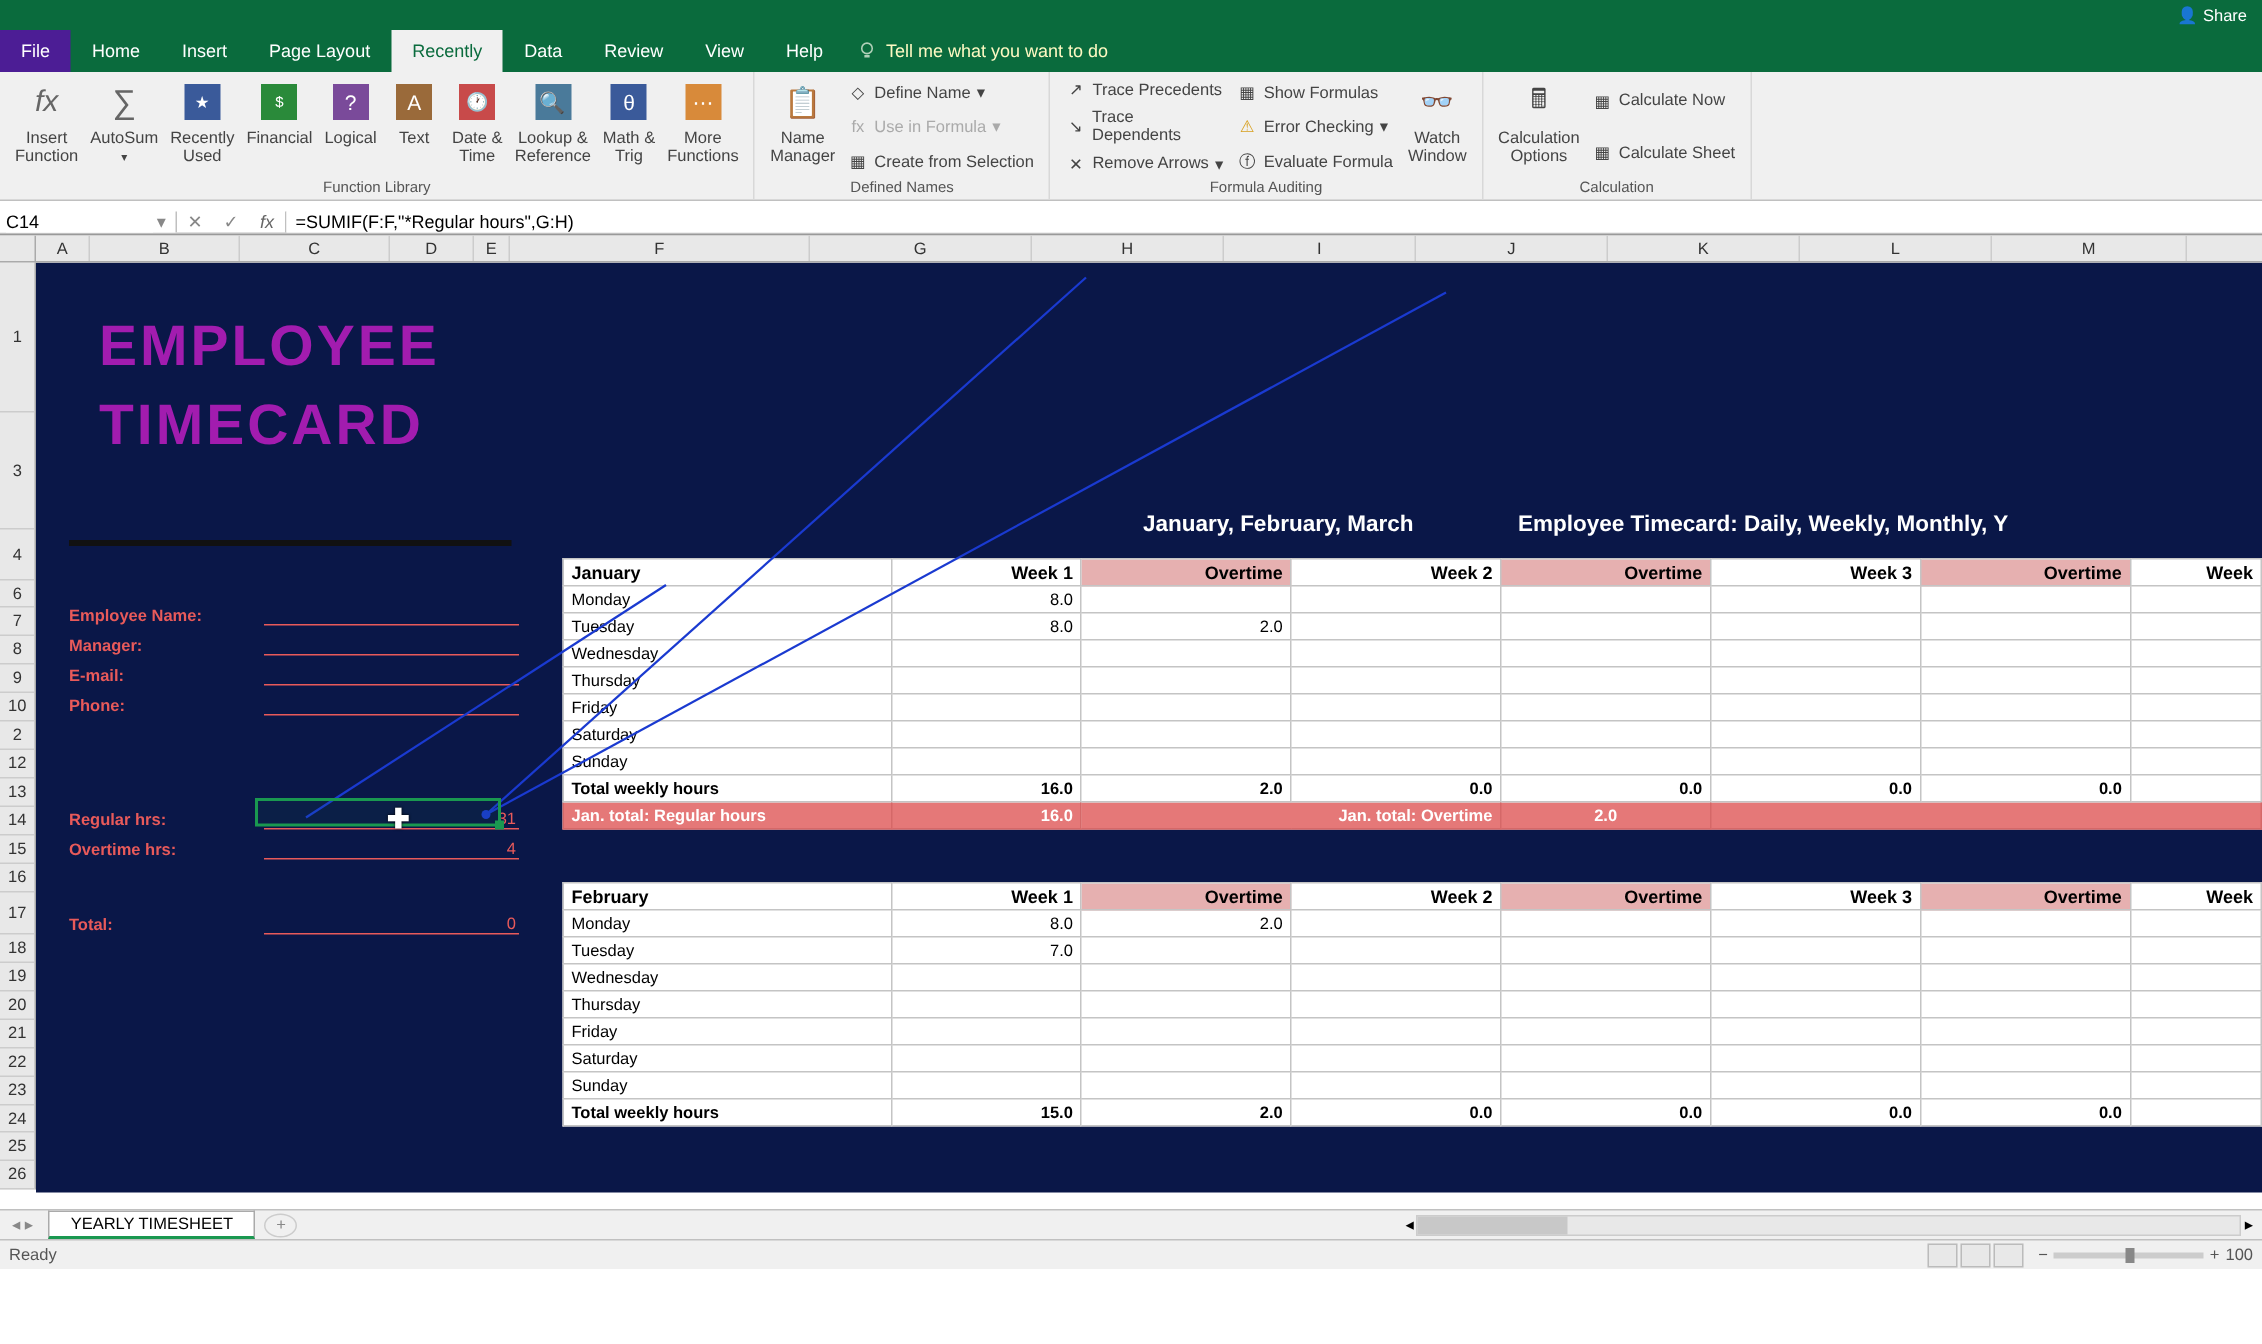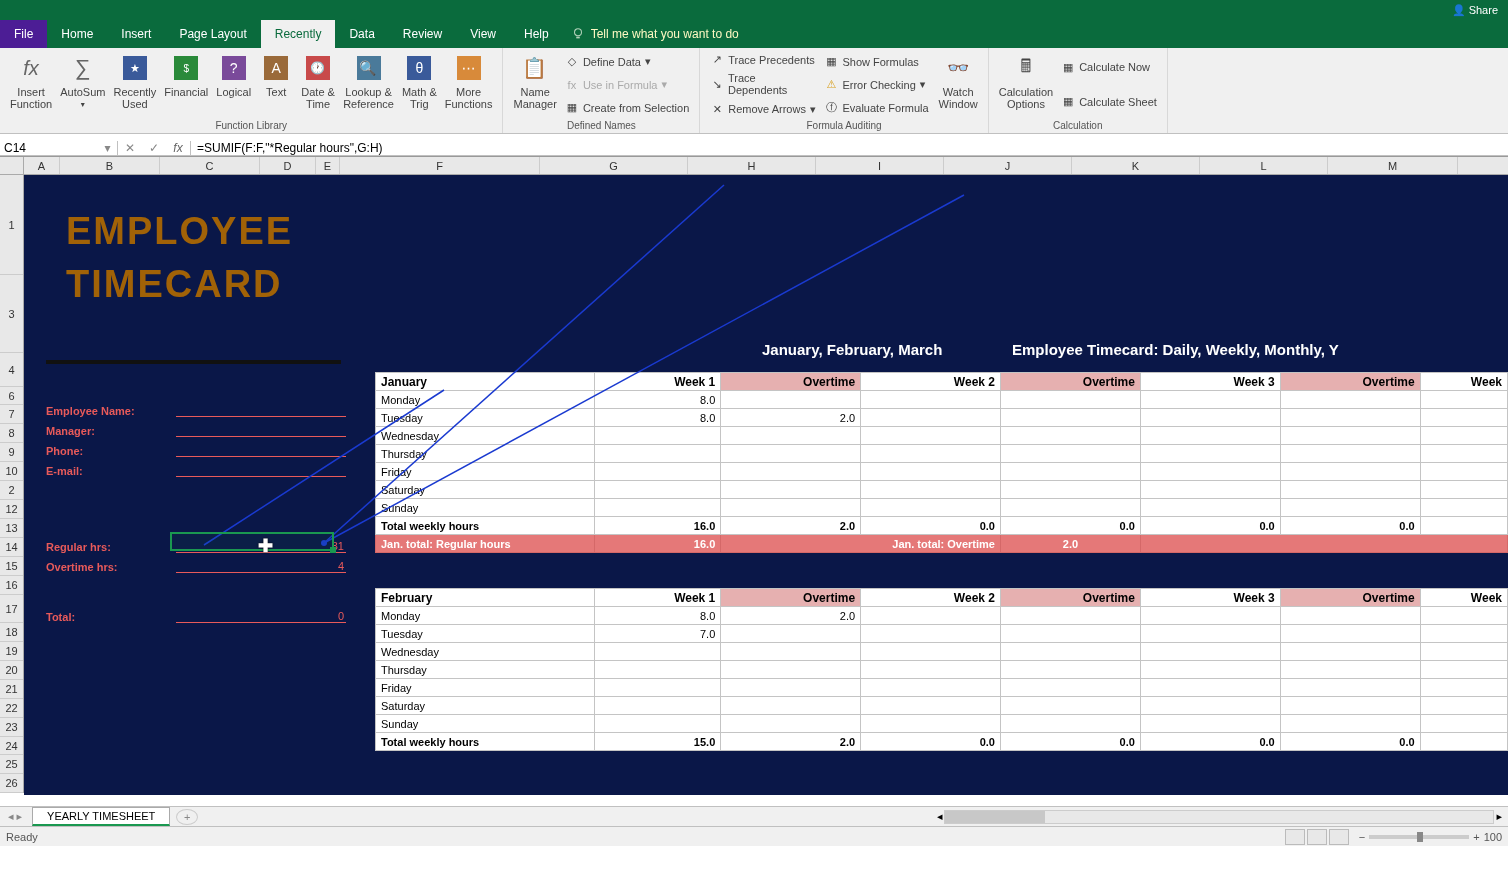--- a/index.html
+++ b/index.html
@@ -206,7 +206,7 @@
 Manager</span>
         </div>
       <div class="ribbon-col">
-        <div class="ribbon-mini"><span class="mini-icon">◇</span><span>Define Data</span> ▾</div>
+        <div class="ribbon-mini"><span class="mini-icon">◇</span><span>Define Name</span> ▾</div>
         <div class="ribbon-mini disabled"><span class="mini-icon">fx</span><span>Use in Formula</span> ▾</div>
         <div class="ribbon-mini">
             <span class="mini-icon">▦</span>

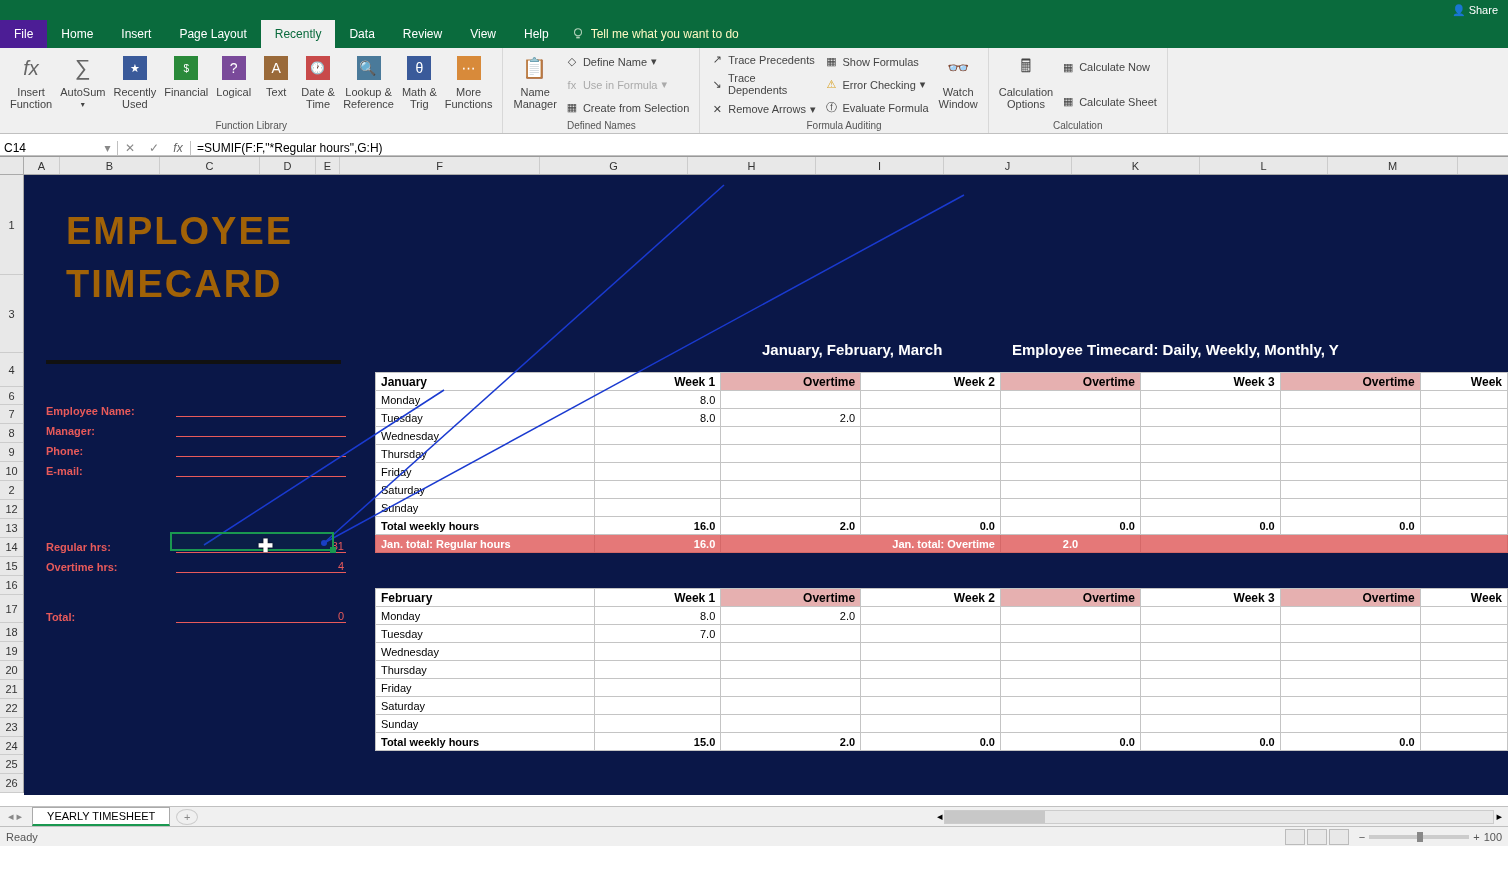--- a/index.html
+++ b/index.html
@@ -50,7 +50,7 @@
 
 
 .dark-bg { position: absolute; top: 0; left: 0; right: 0; height: 620px; background: #0a1748; }
-.big-title { position: absolute; top: 30px; left: 42px; font-size: 38px; font-weight: 800; color: #a16207; letter-spacing: 2px; line-height: 1.4; }
+.big-title { position: absolute; top: 30px; left: 42px; font-size: 38px; font-weight: 800; color: #a21caf; letter-spacing: 2px; line-height: 1.4; }
 .period-label { position: absolute; top: 166px; left: 738px; color: #fff; font-weight: bold; font-size: 15px; }
 .chart-label { position: absolute; top: 166px; left: 988px; color: #fff; font-weight: bold; font-size: 15px; white-space: nowrap; }
 .form-section { position: absolute; top: 226px; left: 22px; width: 300px; }

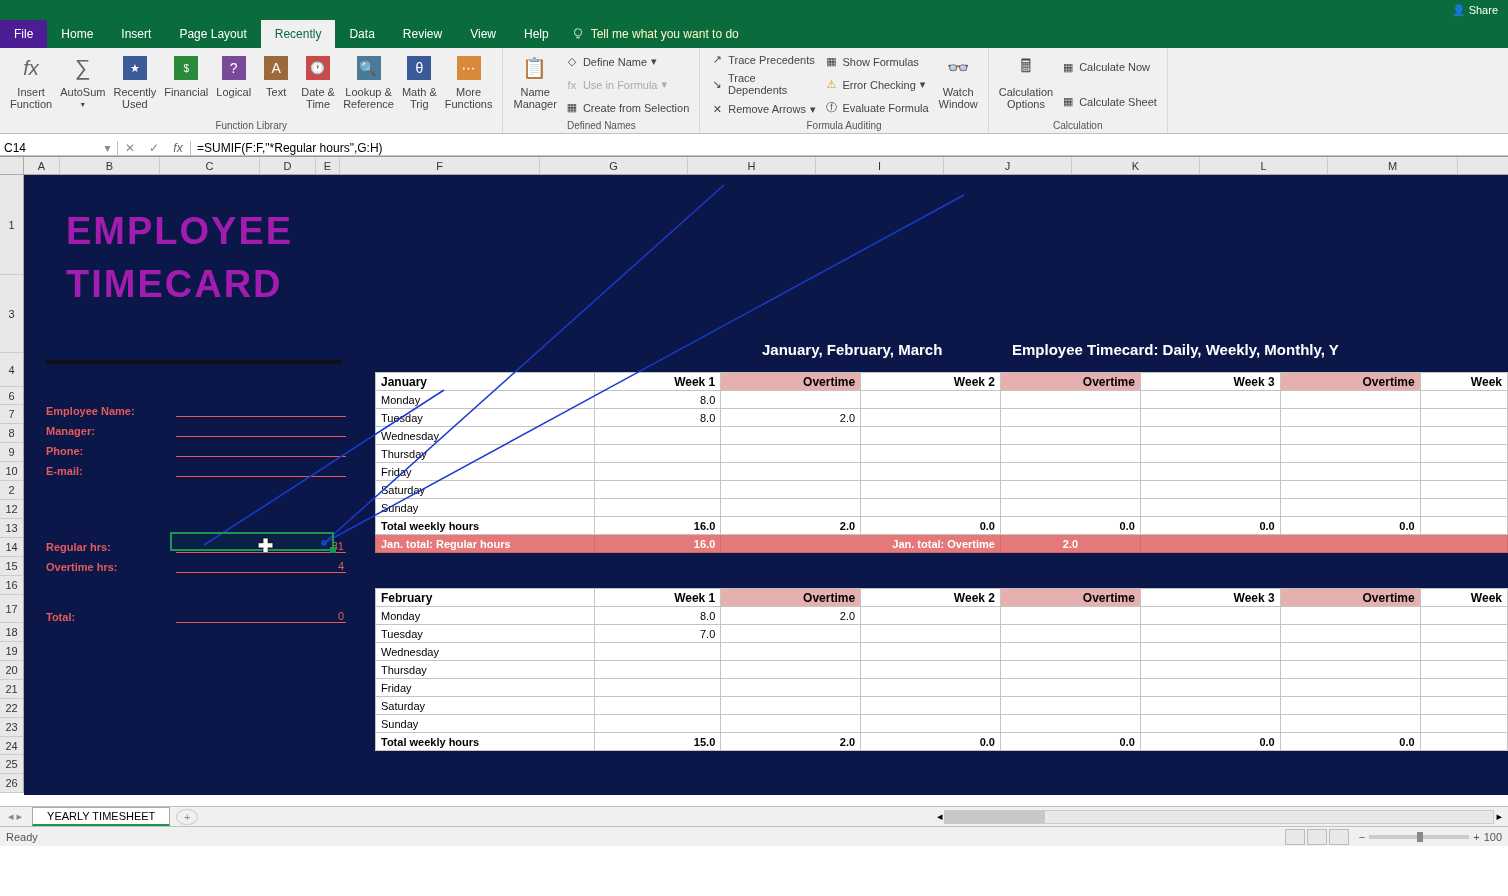--- a/index.html
+++ b/index.html
@@ -351,11 +351,11 @@
           <span class="form-line"></span>
         </div>
       <div class="form-row">
+          <span class="form-lbl">E-mail:</span>
+          <span class="form-line"></span>
+        </div>
+      <div class="form-row">
           <span class="form-lbl">Phone:</span>
-          <span class="form-line"></span>
-        </div>
-      <div class="form-row">
-          <span class="form-lbl">E-mail:</span>
           <span class="form-line"></span>
         </div>
       <div style="height:56px"></div>

